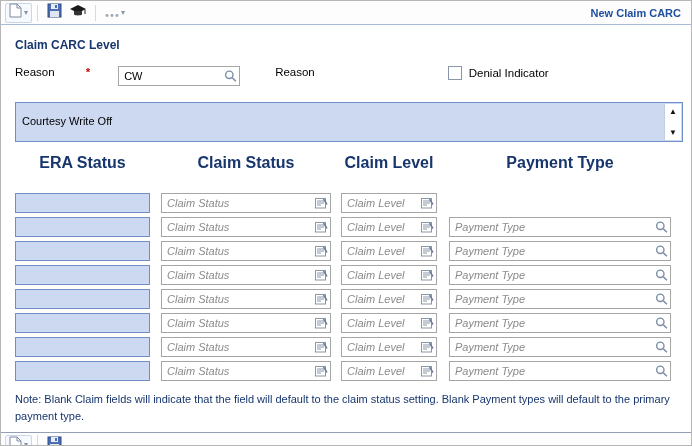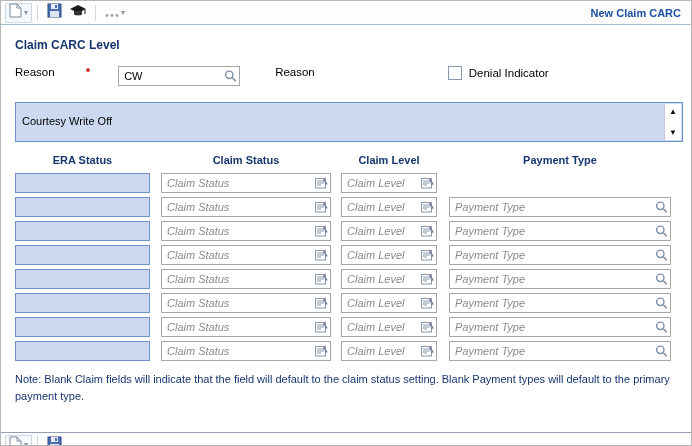--- a/index.html
+++ b/index.html
@@ -69,7 +69,7 @@
   }
   .tri { font-size: 8px; color: #111; line-height: 1; }
   
-  .hdr-row { display: flex; font-size: 11px; font-weight: bold; color: #17366e; margin-bottom: 7px; }
+  .hdr-row { display: flex; font-size: 16px; font-weight: bold; color: #17366e; margin-bottom: 21px; }
   .col-era { width: 135px; margin-right: 11px; }
   .col-cs  { width: 170px; margin-right: 10px; }
   .col-cl  { width: 96px;  margin-right: 12px; }

